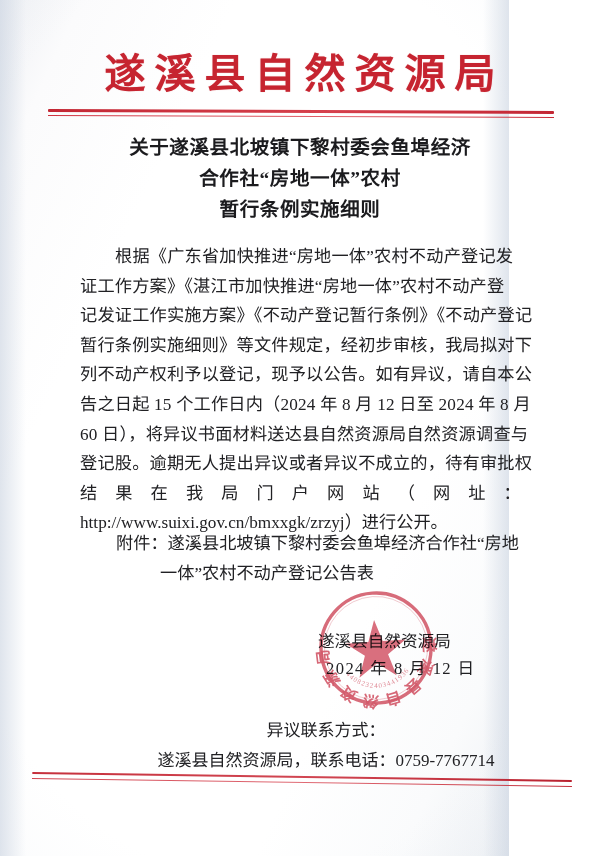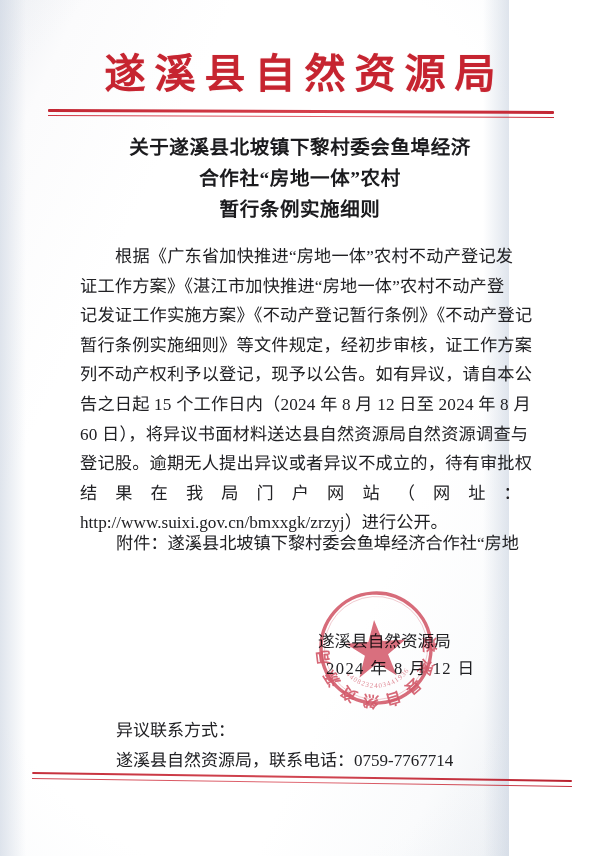--- a/index.html
+++ b/index.html
@@ -254,7 +254,7 @@
       <div class="body-line indent">根据《广东省加快推进“房地一体”农村不动产登记发</div>
       <div class="body-line">证工作方案》《湛江市加快推进“房地一体”农村不动产登</div>
       <div class="body-line">记发证工作实施方案》《不动产登记暂行条例》《不动产登记</div>
-      <div class="body-line">暂行条例实施细则》等文件规定，经初步审核，证工作方案</div>
+      <div class="body-line">暂行条例实施细则》等文件规定，经初步审核，我局拟对下</div>
       <div class="body-line">列不动产权利予以登记，现予以公告。如有异议，请自本公</div>
       <div class="body-line">告之日起 15 个工作日内（2024 年 8 月 12 日至 2024 年 8 月</div>
       <div class="body-line">60 日），将异议书面材料送达县自然资源局自然资源调查与</div>

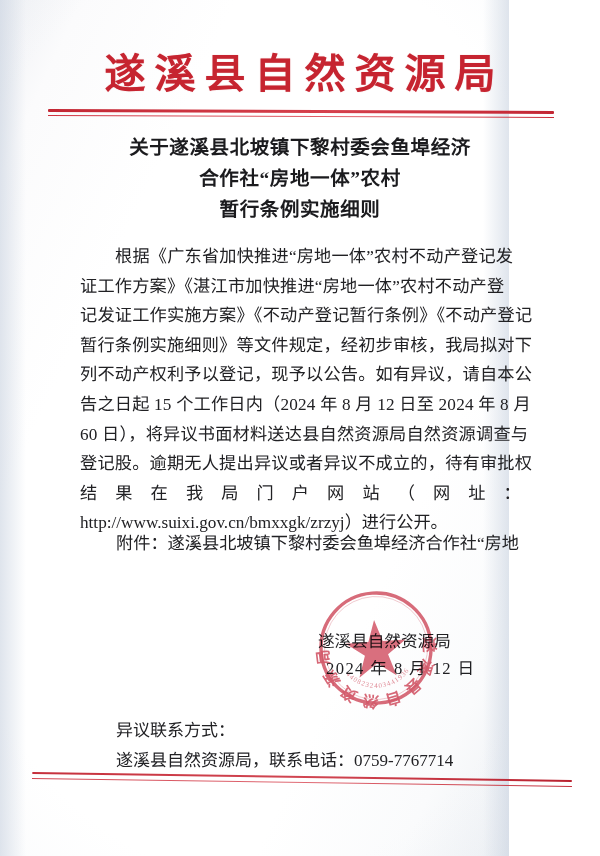--- a/index.html
+++ b/index.html
@@ -279,6 +279,7 @@
 
     <div class="attachment">
       <div>附件：遂溪县北坡镇下黎村委会鱼埠经济合作社“房地</div>
+      <div class="cont">一体”农村不动产登记公告表</div>
     </div>
 
     <div class="signature">

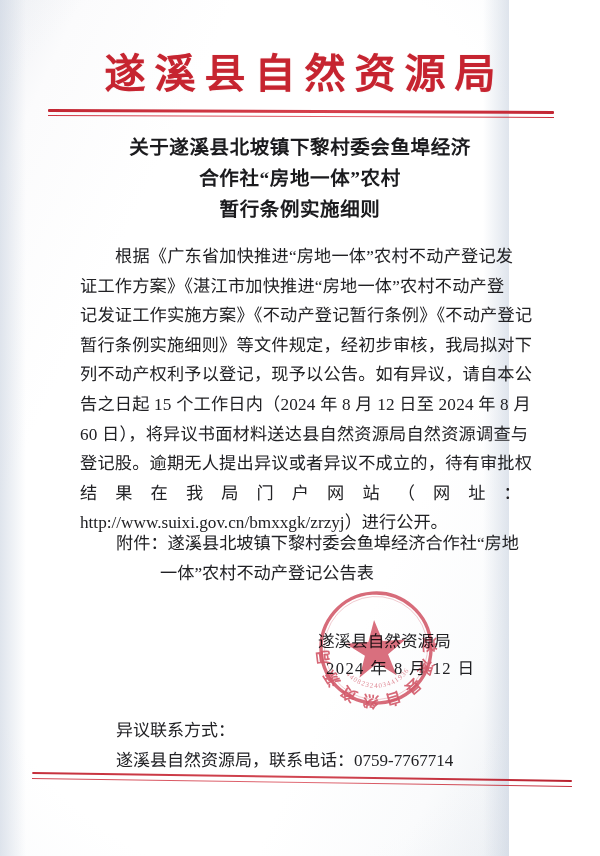--- a/index.html
+++ b/index.html
@@ -197,7 +197,7 @@
     line-height: 30px;
     color: #212124;
   }
-  .contact div { white-space: nowrap; }
+  .contact div { white-space: nowrap; text-align: center; }
 
   
   .footer-rules {

